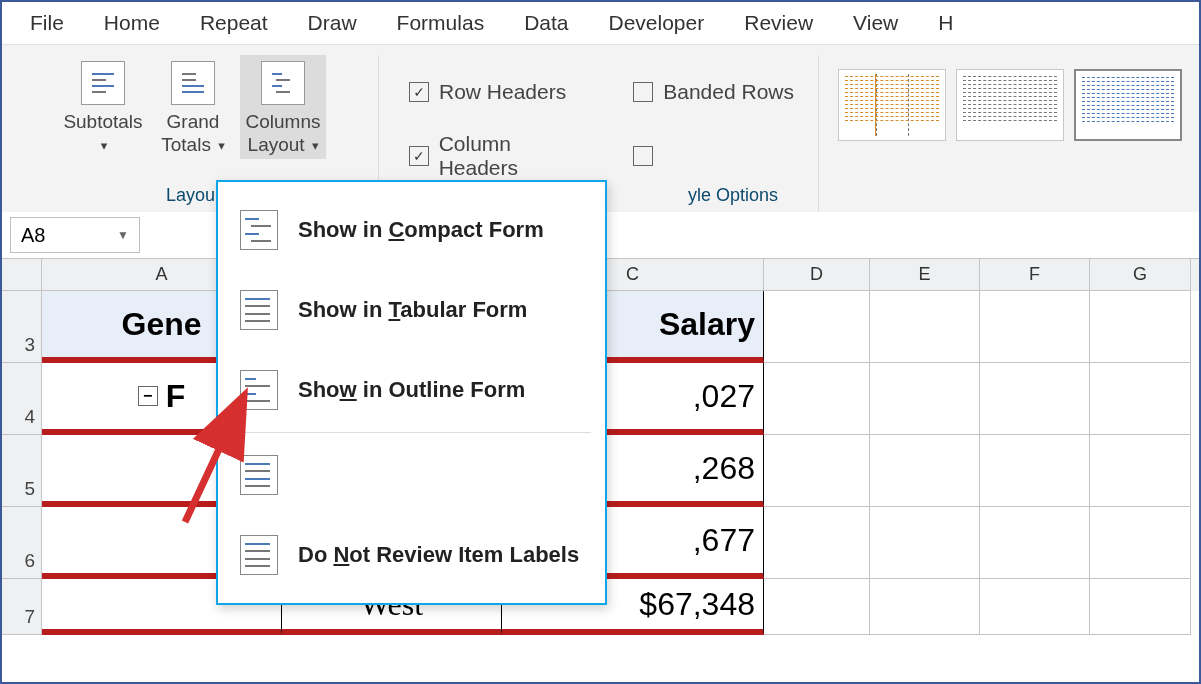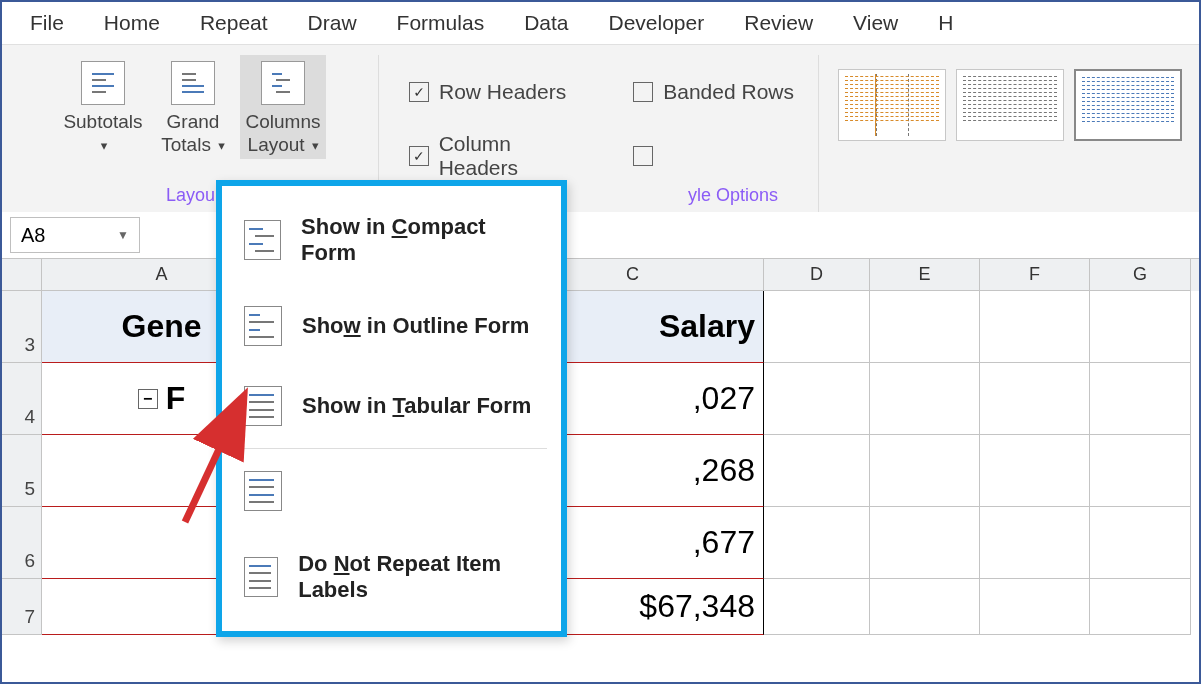--- a/index.html
+++ b/index.html
@@ -67,7 +67,7 @@
   .big-btn .caret { font-size: 13px; display:inline-block; margin-left:2px; vertical-align: middle;}
   .group-label {
     font-size: 18px;
-    color: #8b5cf6;
+    color: #0c4a6e;
     position: absolute;
     bottom: 6px;
   }

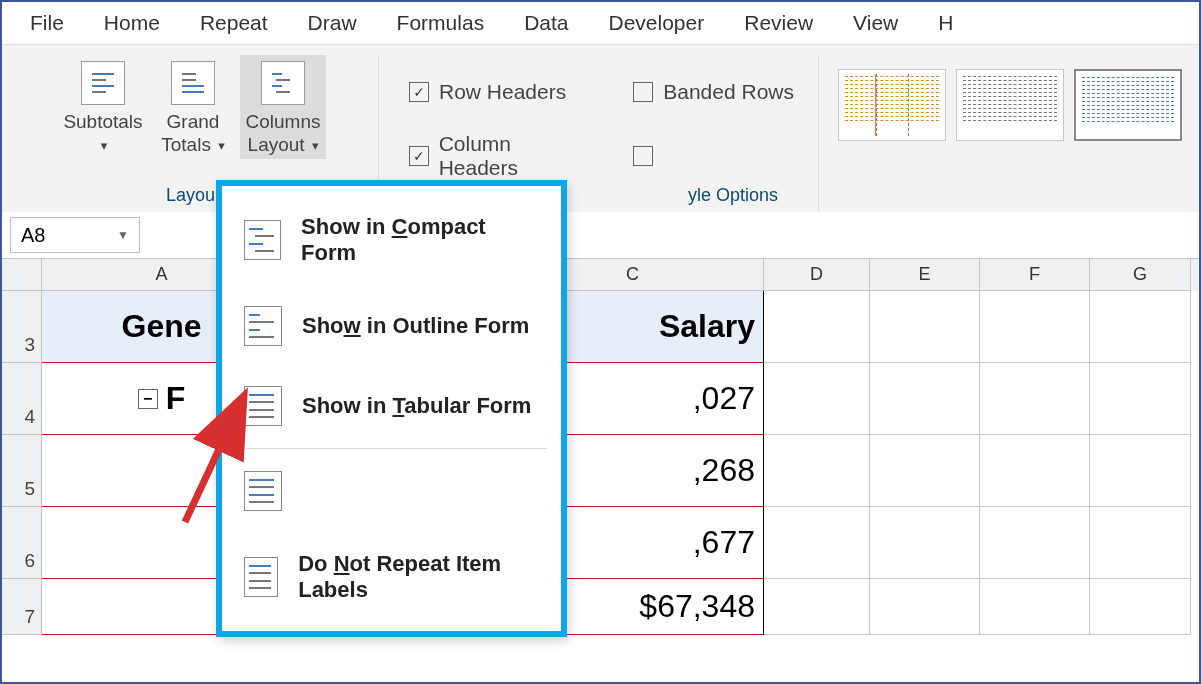--- a/index.html
+++ b/index.html
@@ -149,9 +149,9 @@
   .dropdown {
     position:absolute;
     left: 214px; top: 178px;
-    width: 351px;
+    width: 391px;
     background:#fff;
-    border:6px solid #0ea5e9;
+    border:2px solid #0ea5e9;
     box-shadow: 2px 4px 10px rgba(0,0,0,0.18);
     z-index: 20;
     padding: 8px 0;

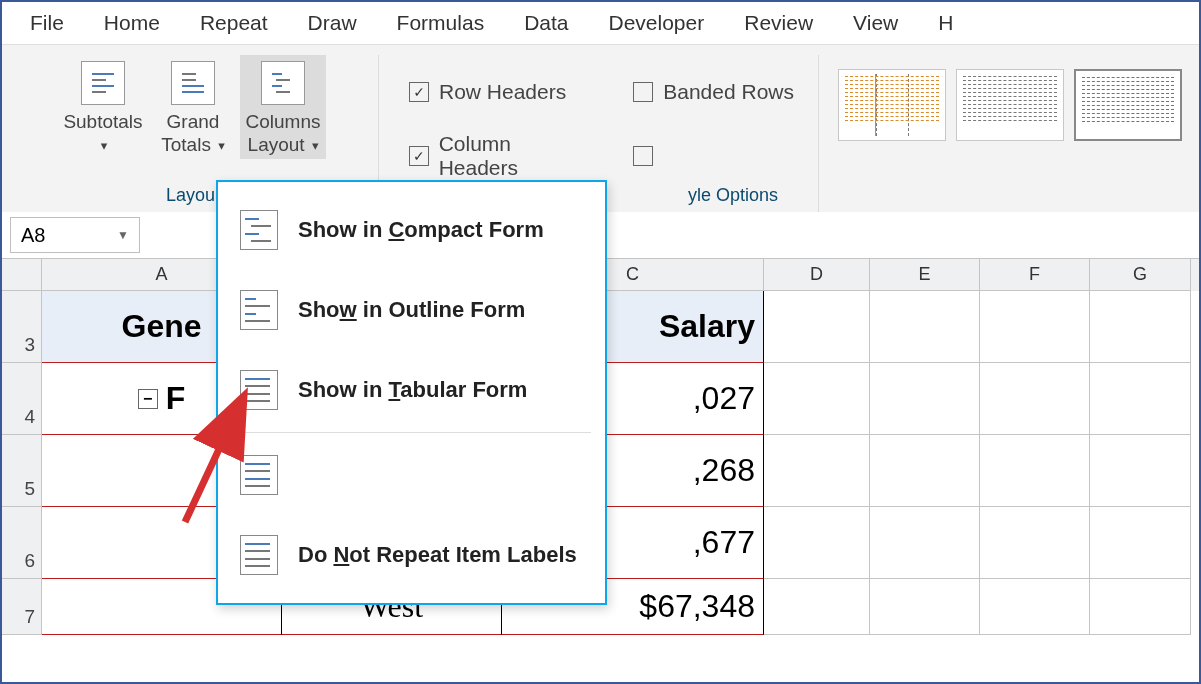--- a/index.html
+++ b/index.html
@@ -139,7 +139,7 @@
   .row { display:flex; height:72px;}
   .rn { width:40px; display:flex; align-items:flex-end; justify-content:flex-end; padding:0 6px 6px 0;
     border-right:1px solid #c4c4c4; border-bottom:1px solid #c4c4c4; font-size:19px; color:#444; background:#eef0f2;}
-  .cell { border-right:1px solid #000; border-bottom:1px solid #b91c1c; display:flex; align-items:center; padding:0 8px; font-size:32px;}
+  .cell { border-right:1px solid #000; border-bottom:6px solid #b91c1c; display:flex; align-items:center; padding:0 8px; font-size:32px;}
   .cellhdr { font-weight:700; background:#e8eef7;}
   .right { justify-content:flex-end;}
   .center { justify-content:center;}

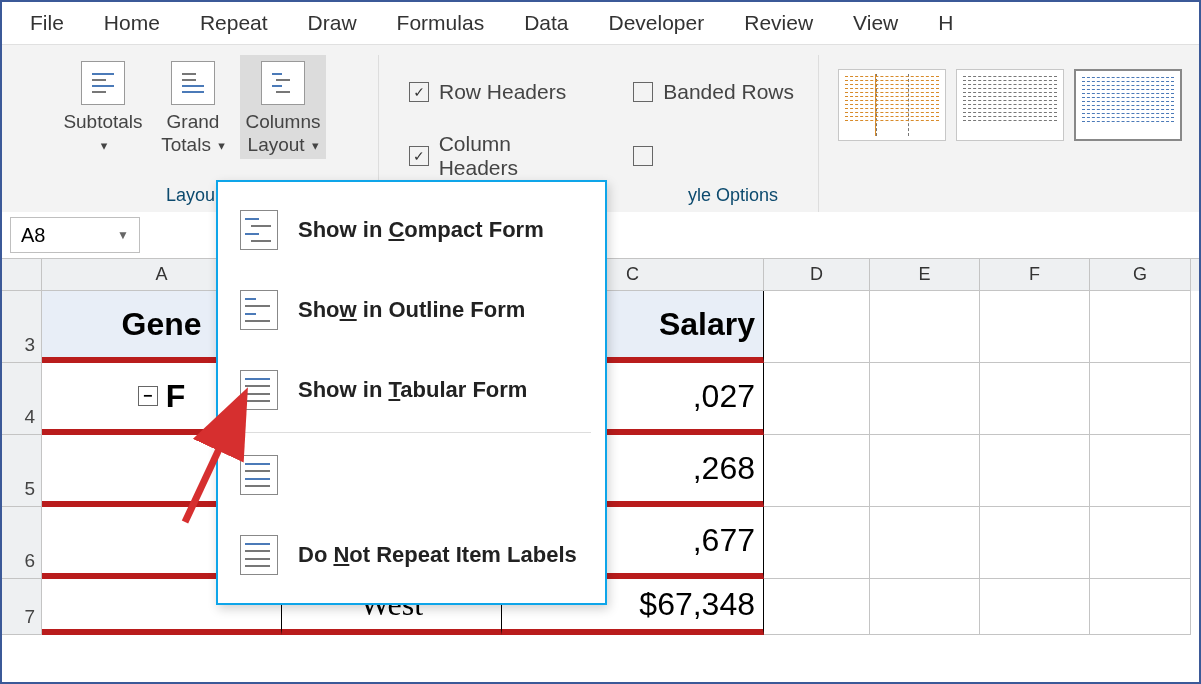--- a/index.html
+++ b/index.html
@@ -401,21 +401,21 @@
   </div>
   <div class="dd-item">
     <div class="iconb">
-        <div class="l b" style="width:40%"></div>
-        <div class="l" style="width:90%"></div>
-        <div class="l b" style="width:40%"></div>
-        <div class="l" style="width:90%"></div>
-      </div>
-    <span><span>Sho</span><span class="ul">w</span><span> in Outline Form</span></span>
+        <div class="l b" style="width:90%"></div>
+        <div class="l" style="width:90%"></div>
+        <div class="l" style="width:90%"></div>
+        <div class="l" style="width:90%"></div>
+      </div>
+    <span><span>Show in </span><span class="ul">T</span><span>abular Form</span></span>
   </div>
   <div class="dd-item">
     <div class="iconb">
-        <div class="l b" style="width:90%"></div>
-        <div class="l" style="width:90%"></div>
-        <div class="l" style="width:90%"></div>
-        <div class="l" style="width:90%"></div>
-      </div>
-    <span><span>Show in </span><span class="ul">T</span><span>abular Form</span></span>
+        <div class="l b" style="width:40%"></div>
+        <div class="l" style="width:90%"></div>
+        <div class="l b" style="width:40%"></div>
+        <div class="l" style="width:90%"></div>
+      </div>
+    <span><span>Sho</span><span class="ul">w</span><span> in Outline Form</span></span>
   </div>
   <div class="dd-sep"></div>
   <div class="dd-item">

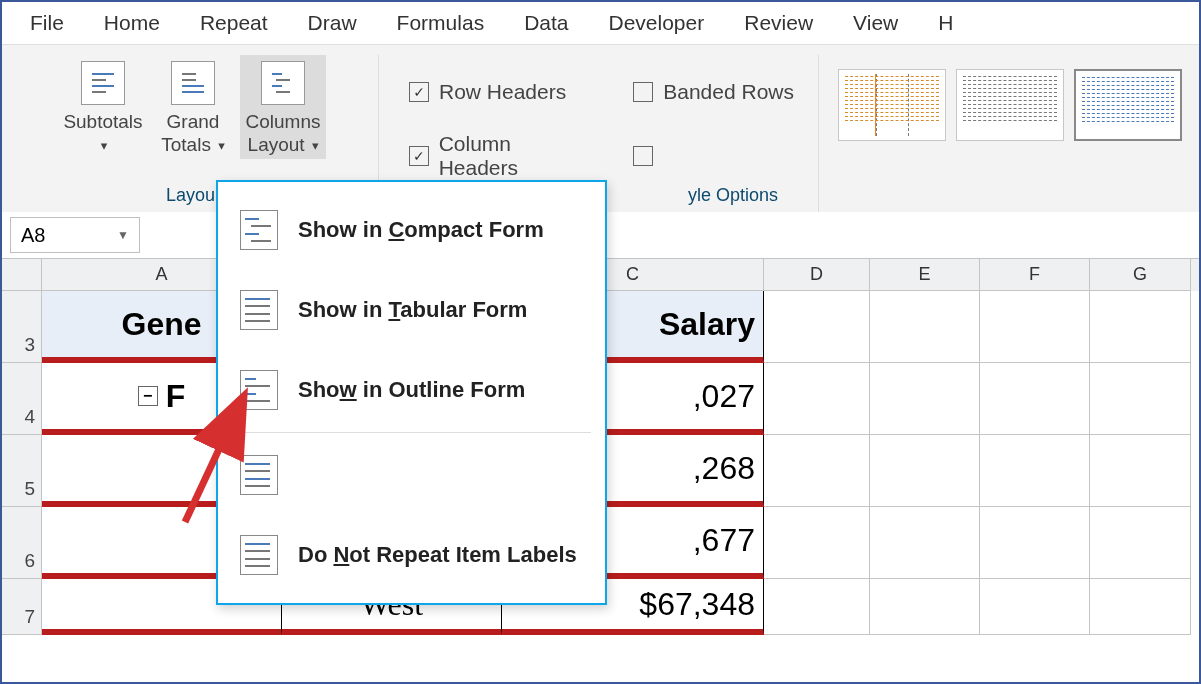--- a/index.html
+++ b/index.html
@@ -433,7 +433,7 @@
         <div class="l" style="width:90%"></div>
         <div class="l" style="width:90%"></div>
       </div>
-    <span><span>Do </span><span class="ul">N</span><span>ot Repeat Item Labels</span></span>
+    <span><span>Do </span><span class="ul">N</span><span>ot Review Item Labels</span></span>
   </div>
 </div>
 

